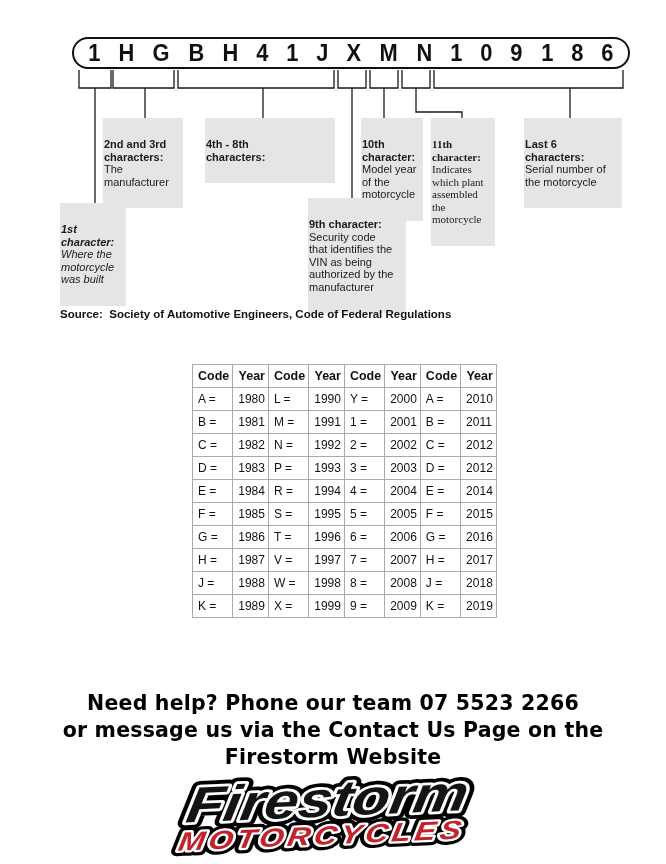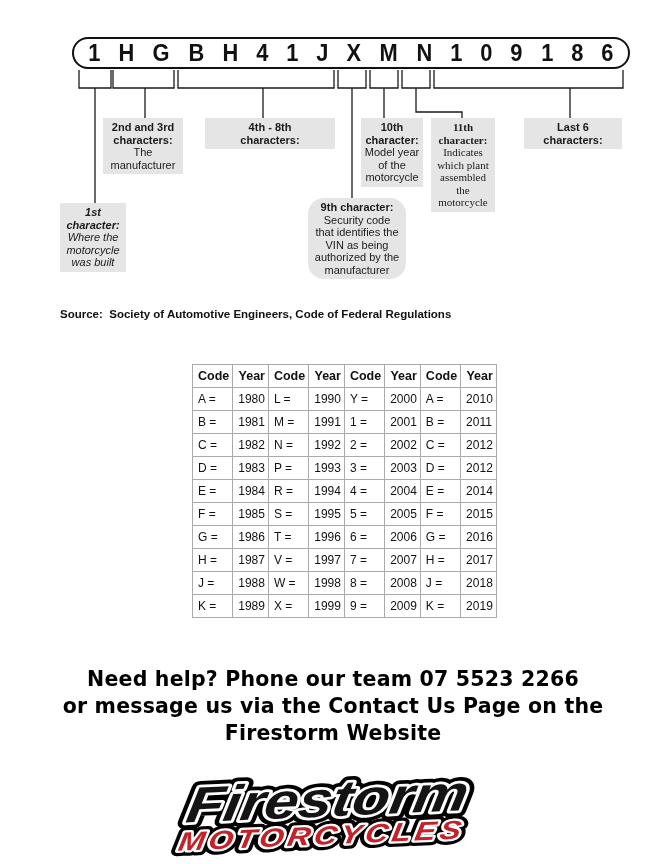--- a/index.html
+++ b/index.html
@@ -26,8 +26,8 @@
 
   
   .callout {
-    position:absolute; background:#e5e5e5; text-align:center;
-    font-size:11px; line-height:12.5px; padding:3px 1px; color:#1a1a1a;
+    position:absolute; background:#e5e5e5; 
+    font-size:11px; line-height:12.5px; padding:20px 1px; color:#1a1a1a;
   }
   .callout .hd { font-weight:bold; white-space:pre-line; }
   .callout .bd { white-space:pre-line; }

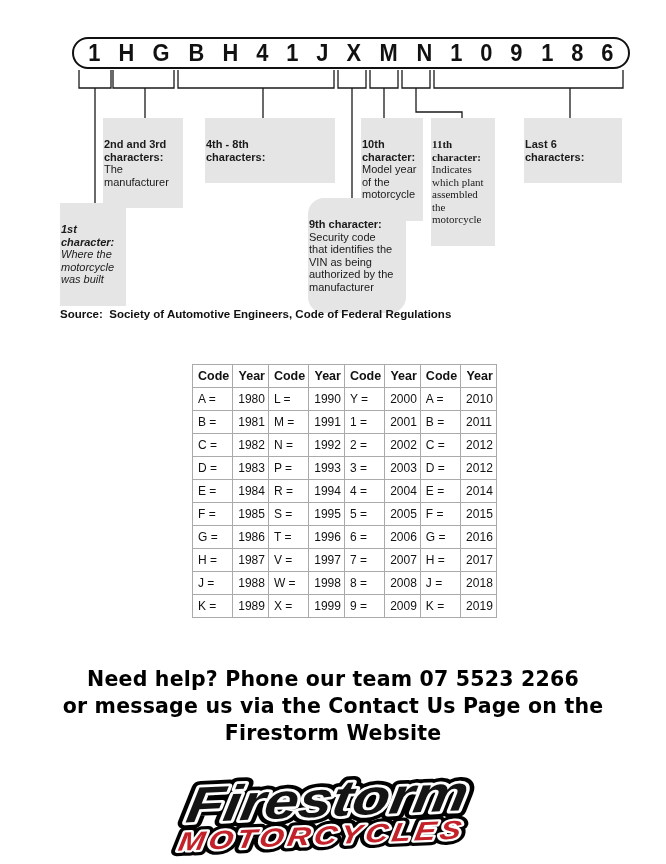--- a/index.html
+++ b/index.html
@@ -172,6 +172,8 @@
   <div class="callout" style="left:524px; top:118px; width:96px;">
     <div class="hd">Last 6
 characters:</div>
+    <div class="bd">Serial number of
+the motorcycle</div>
   </div>
 
   <div class="source-line">Source:  Society of Automotive Engineers, Code of Federal Regulations</div>

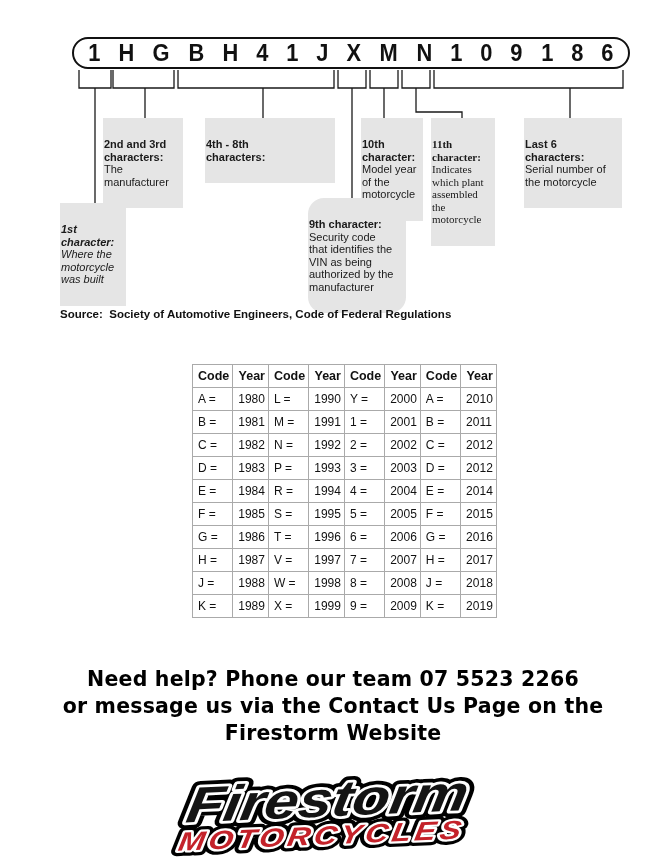--- a/index.html
+++ b/index.html
@@ -142,7 +142,7 @@
 characters:</div>
   </div>
 
-  <div class="callout" style="left:308px; top:198px; width:96px;border-radius:16px;">
+  <div class="callout" style="left:308px; top:198px; width:96px;">
     <div class="hd">9th character:</div>
     <div class="bd">Security code
 that identifies the

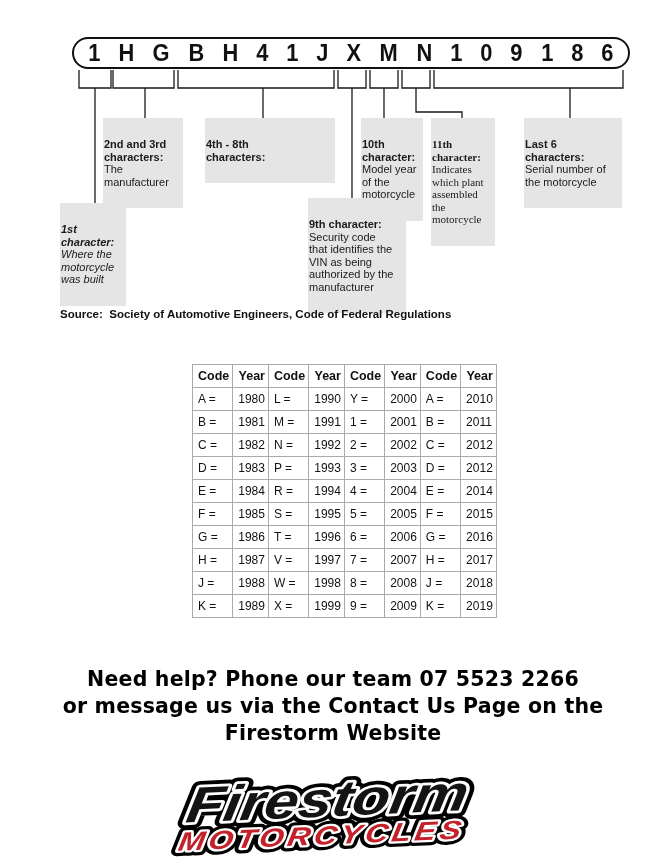--- a/index.html
+++ b/index.html
@@ -53,7 +53,7 @@
 
   
   .help-block {
-    position:absolute; left:0; top:666px; width:666px; text-align:center;
+    position:absolute; left:0; top:690px; width:666px; text-align:center;
     font-family:"DejaVu Sans", sans-serif; font-weight:bold;
     font-size:20.5px; line-height:27px; color:#000; white-space:pre-line;
     letter-spacing:.2px;

